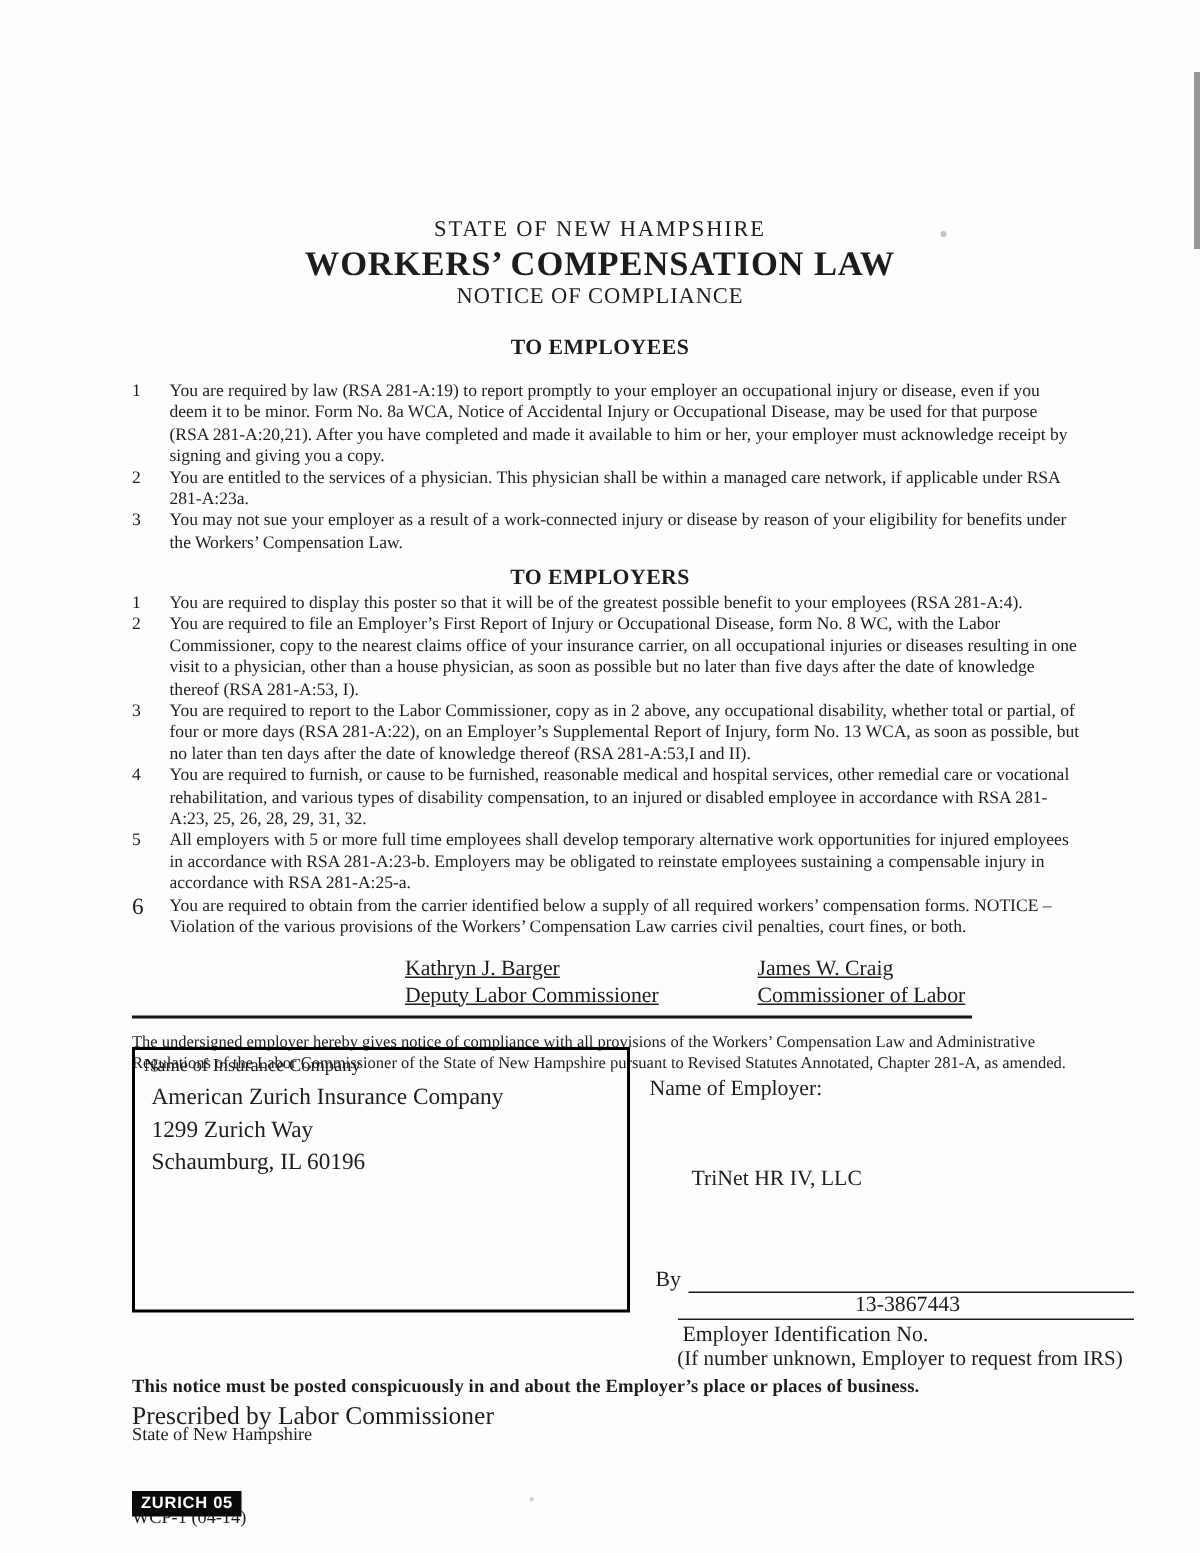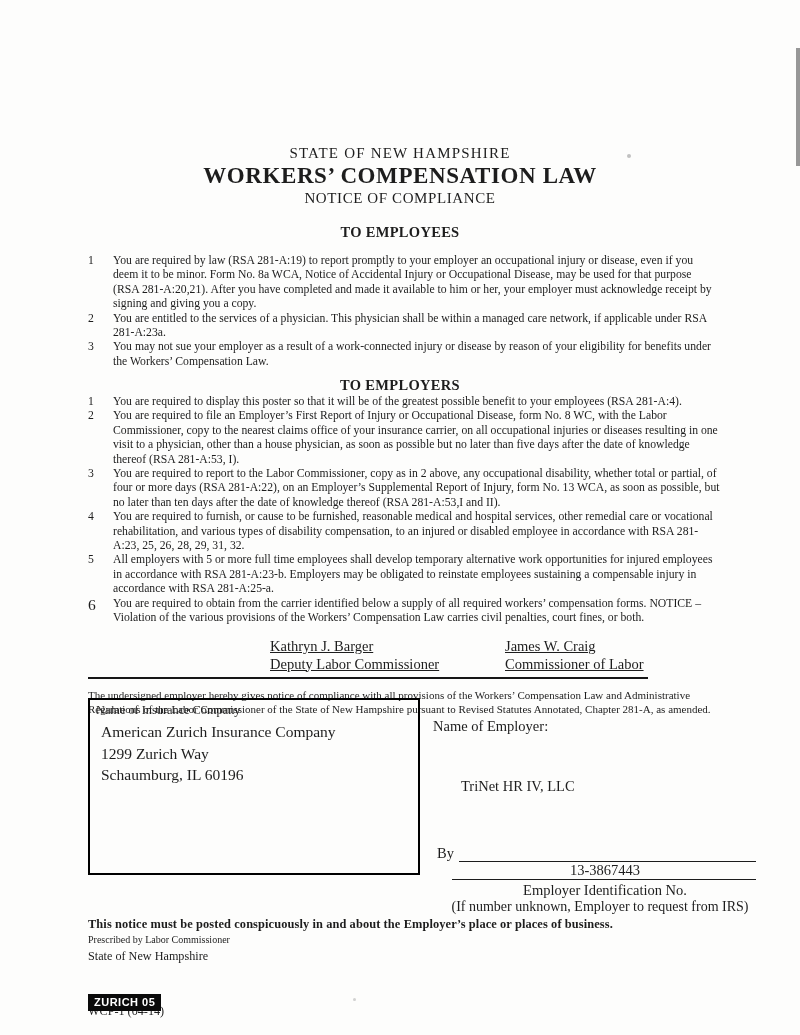--- a/index.html
+++ b/index.html
@@ -47,7 +47,7 @@
   .by-line{position:absolute;left:459px;top:813px;width:297px;border-bottom:1.5px solid #1c1c1c;}
   .ein-value{position:absolute;left:455px;top:814px;width:300px;text-align:center;font-size:14.5px;}
   .ein-line{position:absolute;left:452px;top:831px;width:304px;border-bottom:1.5px solid #1c1c1c;}
-  .ein-label{position:absolute;left:455px;top:834px;width:300px;text-align:center;font-size:14.5px;}
+  .ein-label{position:absolute;left:455px;top:834px;width:300px;font-size:14.5px;}
   .ein-note{position:absolute;left:425px;top:851px;width:350px;text-align:center;font-size:14px;}
 
   .f-bold{position:absolute;left:88px;top:869px;font-size:12.4px;font-weight:bold;letter-spacing:.1px;}

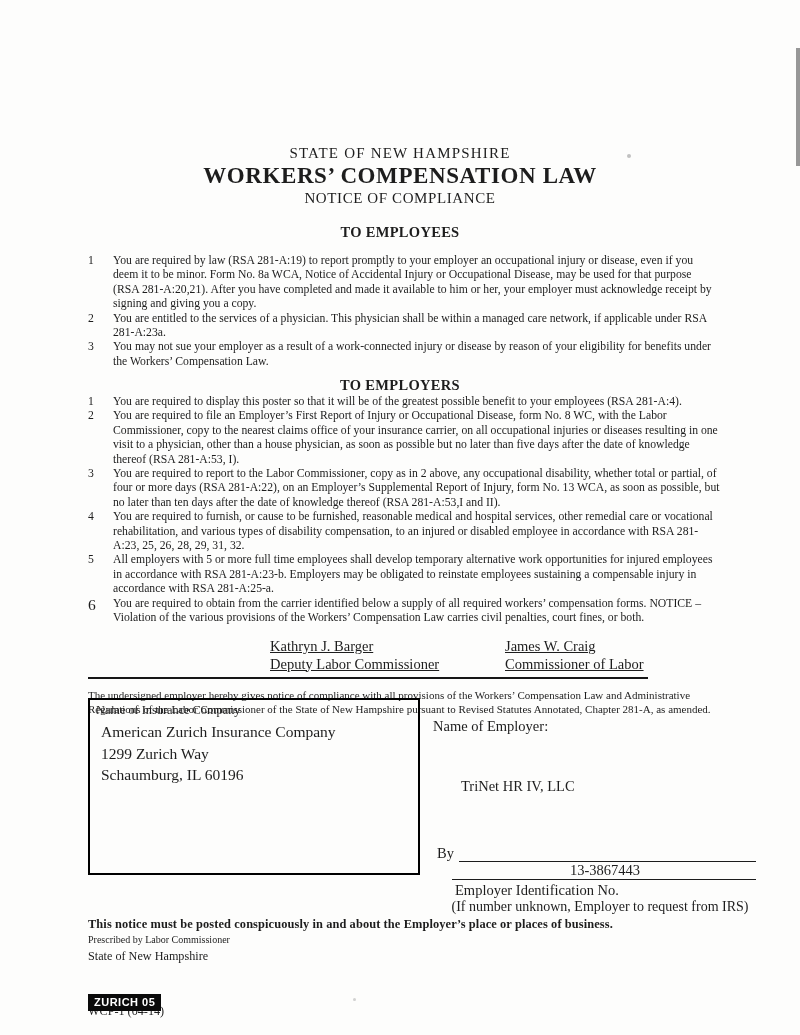--- a/index.html
+++ b/index.html
@@ -51,7 +51,7 @@
   .ein-note{position:absolute;left:425px;top:851px;width:350px;text-align:center;font-size:14px;}
 
   .f-bold{position:absolute;left:88px;top:869px;font-size:12.4px;font-weight:bold;letter-spacing:.1px;}
-  .f1{position:absolute;left:88px;top:886px;font-size:10px;}
+  .f1{position:absolute;left:88px;top:886px;font-size:17px;}
   .f2{position:absolute;left:88px;top:901px;font-size:12.2px;}
   .f3{position:absolute;left:88px;top:956px;font-size:12.2px;}
 

